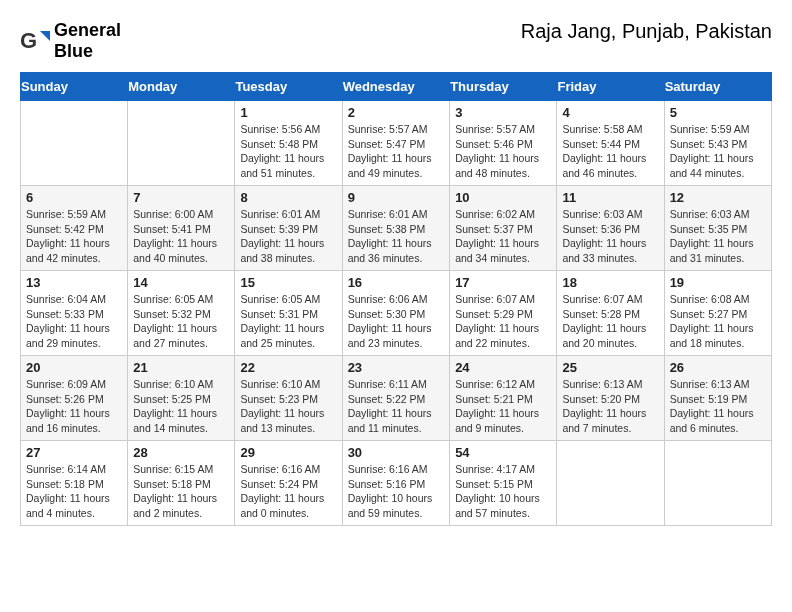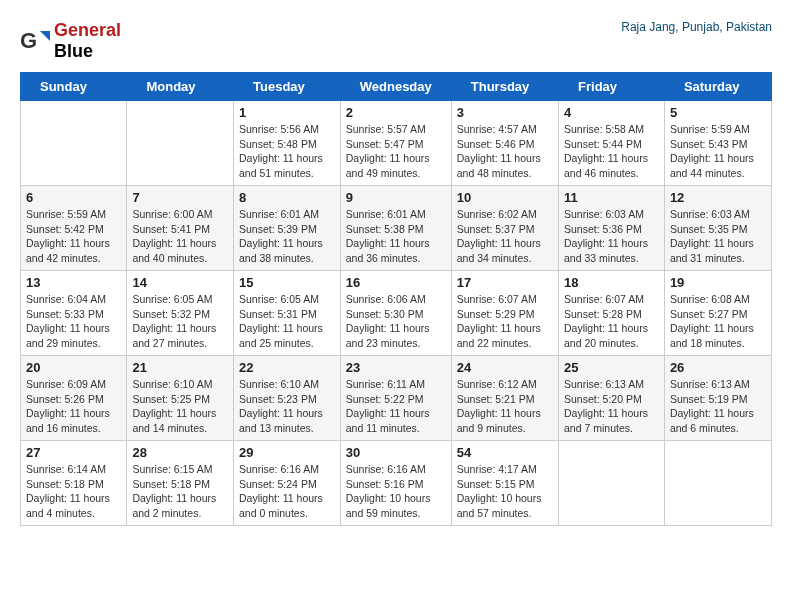--- a/index.html
+++ b/index.html
@@ -22,7 +22,7 @@
       font-size: 18px;
       font-weight: bold;
     }
-    .logo-general { color: #b91c1c; }
+    .logo-general { color: #000000; }
     .logo-blue { color: #000000; }
     .logo-icon {
       width: 30px;

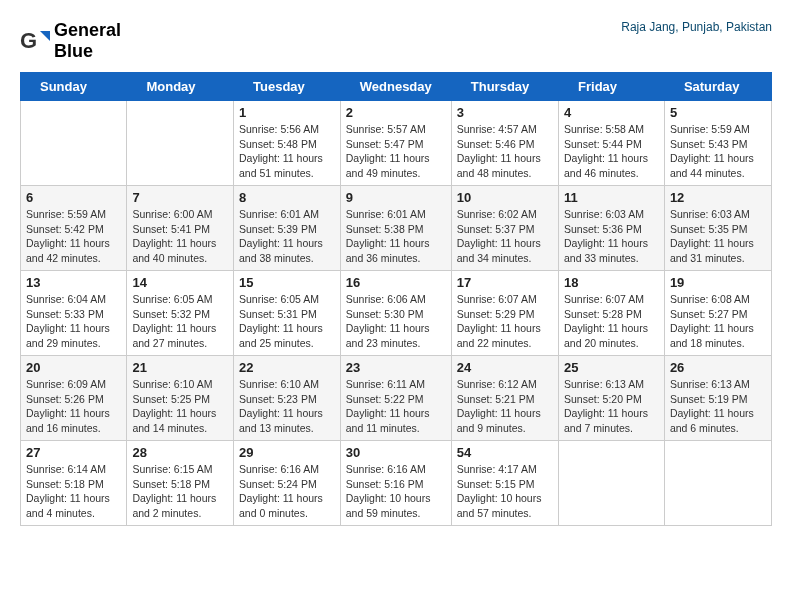--- a/index.html
+++ b/index.html
@@ -36,8 +36,8 @@
       color: #333;
     }
     .location {
-      font-size: 12px;
-      color: #0c4a6e;
+      font-size: 20px;
+      color: #000000;
     }
     table {
       width: 100%;

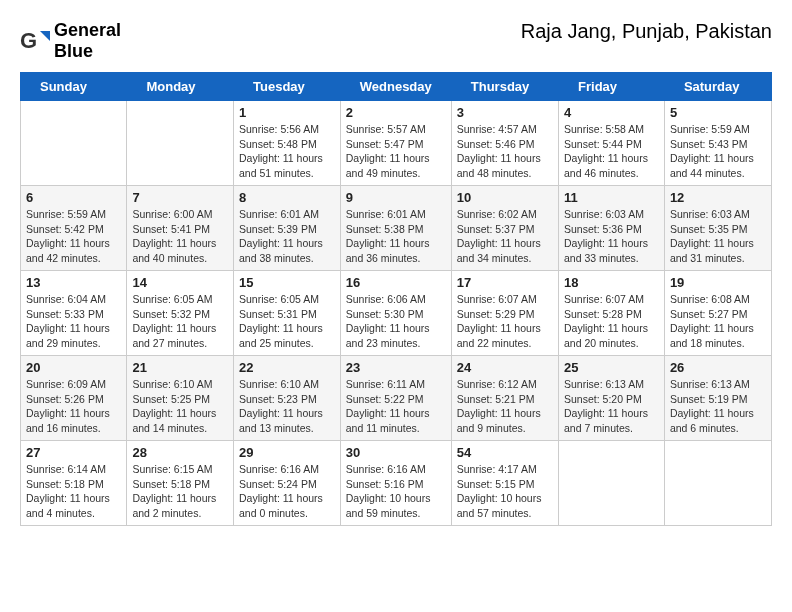--- a/index.html
+++ b/index.html
@@ -47,7 +47,7 @@
     thead tr th {
       background-color: #1565c0;
       color: #fff;
-      padding: 6px 19px;
+      padding: 6px 0;
       text-align: left;
       font-size: 13px;
       font-weight: bold;

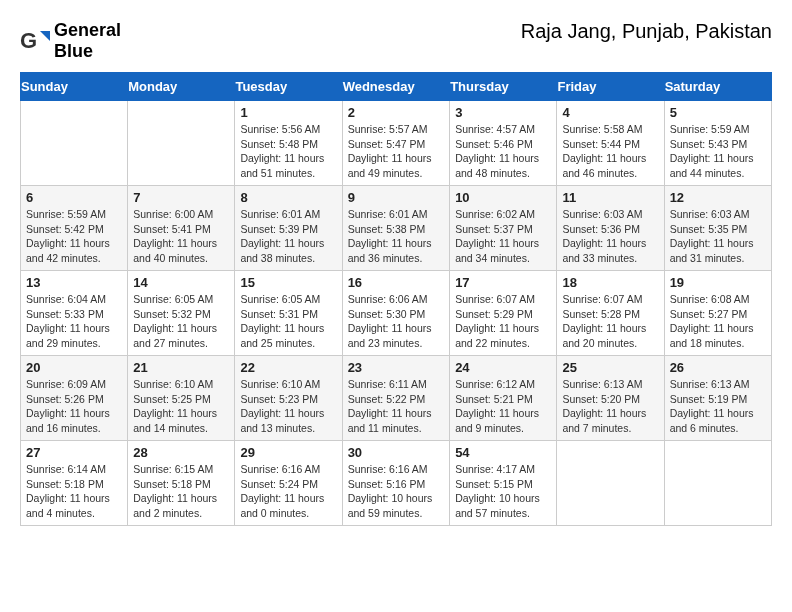--- a/index.html
+++ b/index.html
@@ -127,7 +127,7 @@
         </td>
         <td>
           <div class="day-num">3</div>
-          <div class="day-info">Sunrise: 4:57 AM
+          <div class="day-info">Sunrise: 5:57 AM
 Sunset: 5:46 PM
 Daylight: 11 hours and 48 minutes.</div>
         </td>

